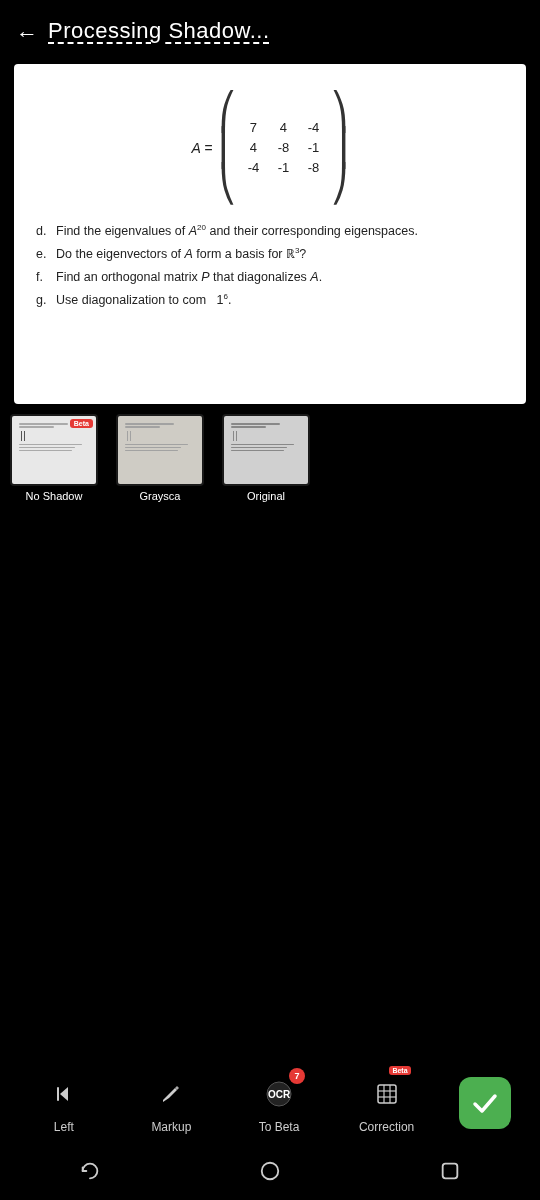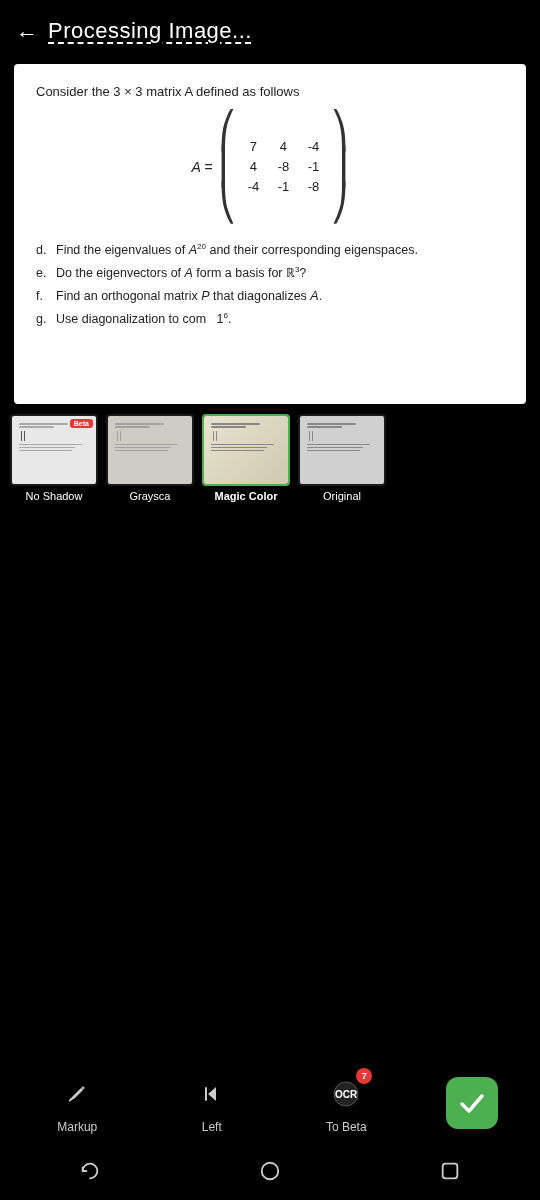--- a/index.html
+++ b/index.html
@@ -330,7 +330,7 @@
 
 <div class="header">
   <span class="back-btn">←</span>
-  <span class="header-title">Processing Image...</span>
+  <span class="header-title">Processing Shadow...</span>
 </div>
 
 <div class="doc-area">

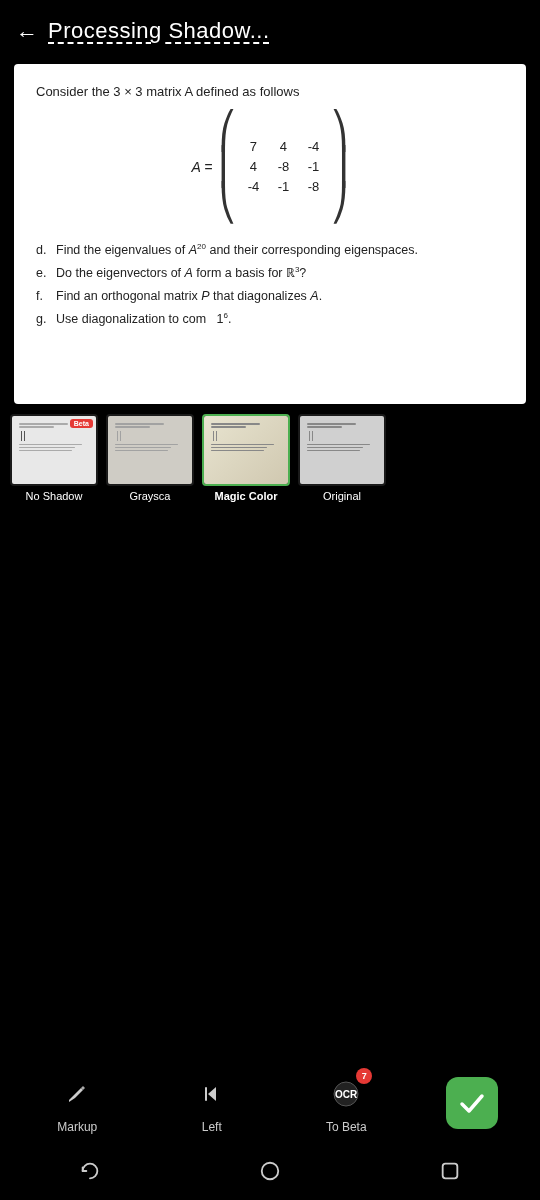--- a/index.html
+++ b/index.html
@@ -334,7 +334,6 @@
 </div>
 
 <div class="doc-area">
-  <div class="doc-title">Consider the 3 × 3 matrix A defined as follows</div>
 
   <div class="matrix-container">
     <span class="matrix-label">A =</span>

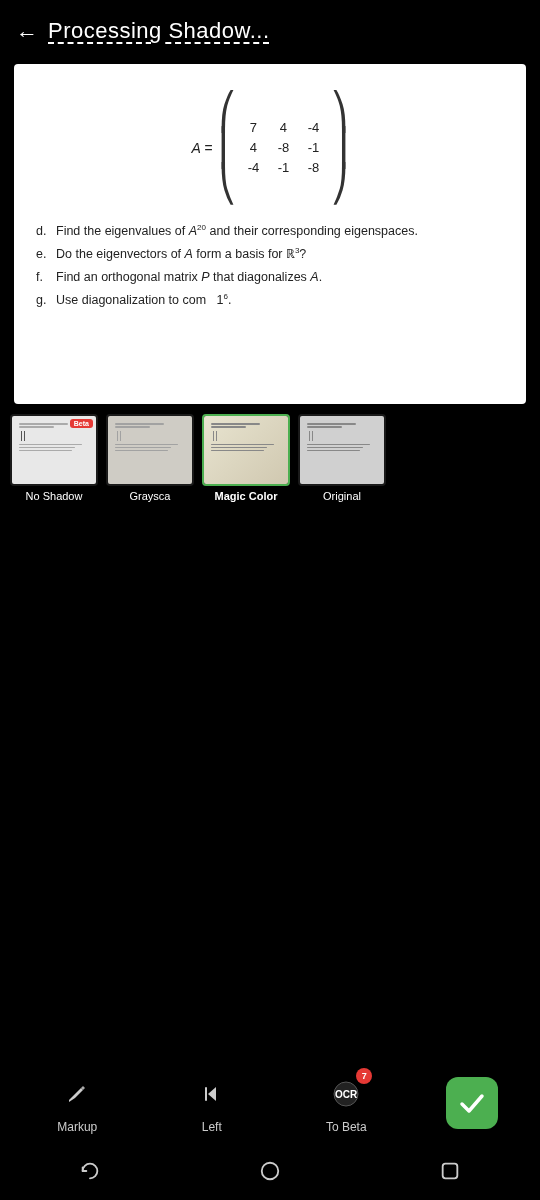--- a/index.html
+++ b/index.html
@@ -111,7 +111,7 @@
     .filter-strip {
       display: flex;
       flex-direction: row;
-      gap: 0;
+      gap: 10px;
       margin: 8px 0 0 0;
       overflow-x: auto;
       padding: 0 6px;

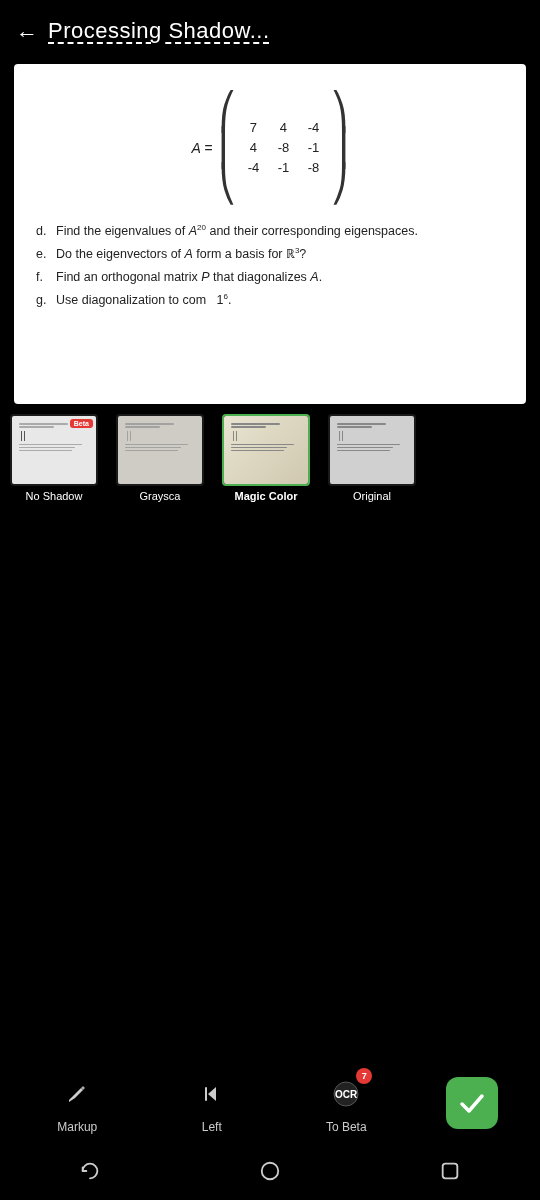--- a/index.html
+++ b/index.html
@@ -412,23 +412,6 @@
     <span class="filter-label">Graysca</span>
   </div>
 
-  <div class="filter-item active">
-    <div class="filter-thumb selected">
-      <div class="filter-thumb-inner magic-color">
-        <div class="thumb-content">
-          <div class="tc-line" style="width:70%;background:#888"></div>
-          <div class="tc-line" style="width:50%;background:#888"></div>
-          <div style="display:flex;align-items:center;margin:2px 0">
-            <div class="tc-matrix" style="border-color:#888"></div>
-          </div>
-          <div class="tc-line" style="width:90%;background:#888"></div>
-          <div class="tc-line" style="width:80%;background:#888"></div>
-          <div class="tc-line" style="width:75%;background:#888"></div>
-        </div>
-      </div>
-    </div>
-    <span class="filter-label selected-lbl">Magic Color</span>
-  </div>
 
   <div class="filter-item">
     <div class="filter-thumb">

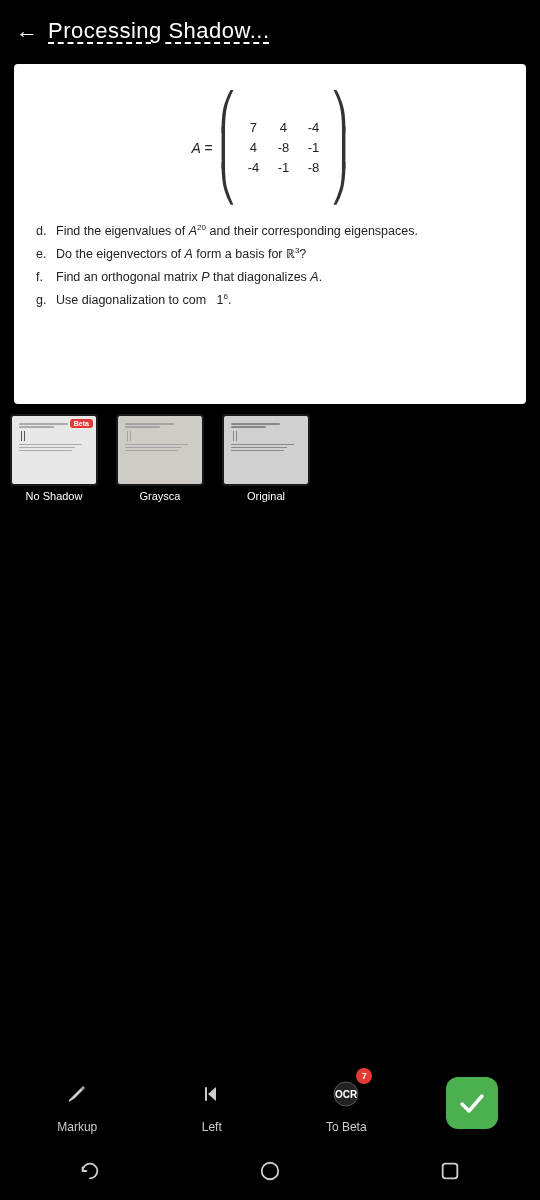--- a/index.html
+++ b/index.html
@@ -438,21 +438,21 @@
   <div class="toolbar-btn">
     <div class="toolbar-icon">
       <svg viewBox="0 0 28 28" fill="none">
+        <path d="M10 14 L18 7 L18 21 Z" fill="#ccc"></path>
+        <rect x="7" y="7" width="2" height="14" rx="1" fill="#ccc"></rect>
+      </svg>
+    </div>
+    <span class="toolbar-label">Left</span>
+  </div>
+
+  <div class="toolbar-btn">
+    <div class="toolbar-icon">
+      <svg viewBox="0 0 28 28" fill="none">
         <path d="M6 20 L10 16 L18 8 L20 10 L12 18 L6 22 Z" fill="#ccc"></path>
         <path d="M18 8 L20 6 L22 8 L20 10 Z" fill="#aaa"></path>
       </svg>
     </div>
     <span class="toolbar-label">Markup</span>
-  </div>
-
-  <div class="toolbar-btn">
-    <div class="toolbar-icon">
-      <svg viewBox="0 0 28 28" fill="none">
-        <path d="M10 14 L18 7 L18 21 Z" fill="#ccc"></path>
-        <rect x="7" y="7" width="2" height="14" rx="1" fill="#ccc"></rect>
-      </svg>
-    </div>
-    <span class="toolbar-label">Left</span>
   </div>
 
   <div class="toolbar-btn">

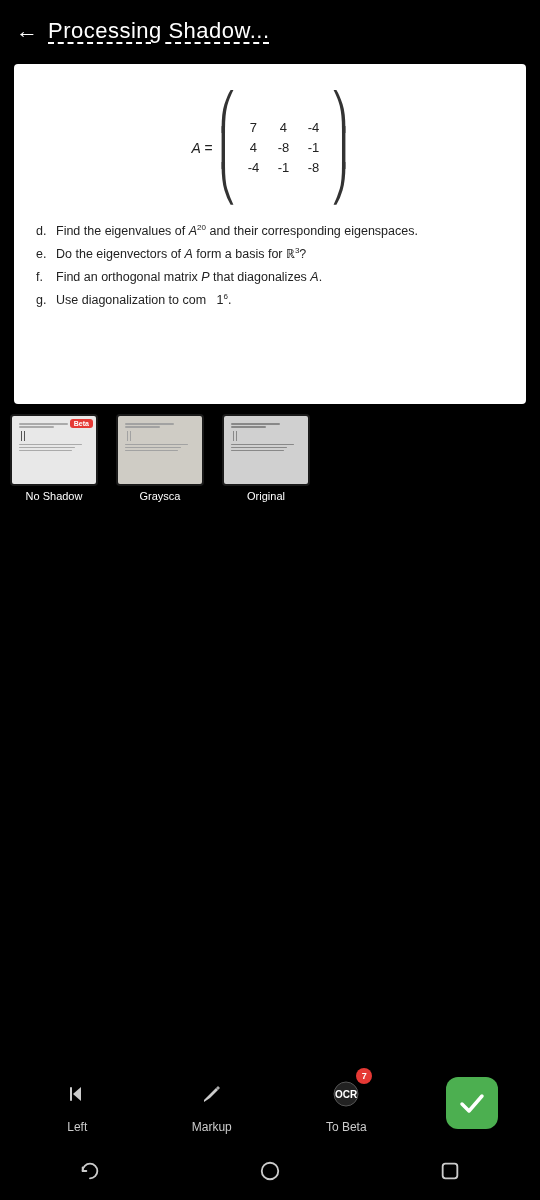--- a/index.html
+++ b/index.html
@@ -466,6 +466,19 @@
     <span class="toolbar-label">To Beta</span>
   </div>
 
+  <div class="toolbar-btn">
+    <div class="toolbar-icon" style="position:relative">
+      <svg viewBox="0 0 28 28" fill="none">
+        <rect x="5" y="5" width="18" height="18" rx="2" fill="none" stroke="#ccc" stroke-width="1.5"></rect>
+        <line x1="5" y1="11" x2="23" y2="11" stroke="#ccc" stroke-width="1.2"></line>
+        <line x1="5" y1="17" x2="23" y2="17" stroke="#ccc" stroke-width="1.2"></line>
+        <line x1="11" y1="5" x2="11" y2="23" stroke="#ccc" stroke-width="1.2"></line>
+        <line x1="17" y1="5" x2="17" y2="23" stroke="#ccc" stroke-width="1.2"></line>
+      </svg>
+      <div class="correction-badge">Beta</div>
+    </div>
+    <span class="toolbar-label">Correction</span>
+  </div>
 
   <div class="check-btn">
     <svg viewBox="0 0 30 30" fill="none">

